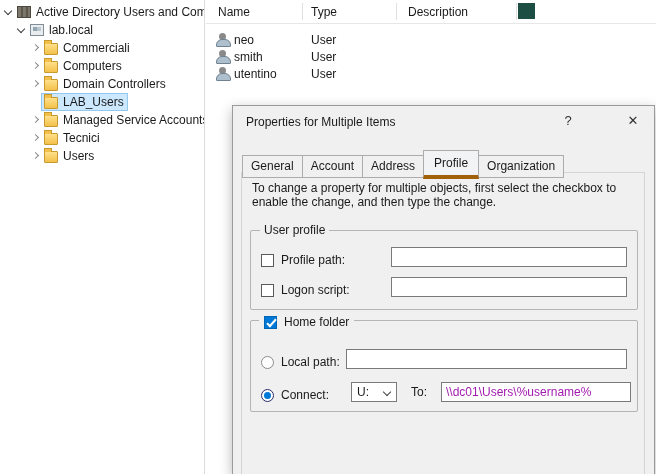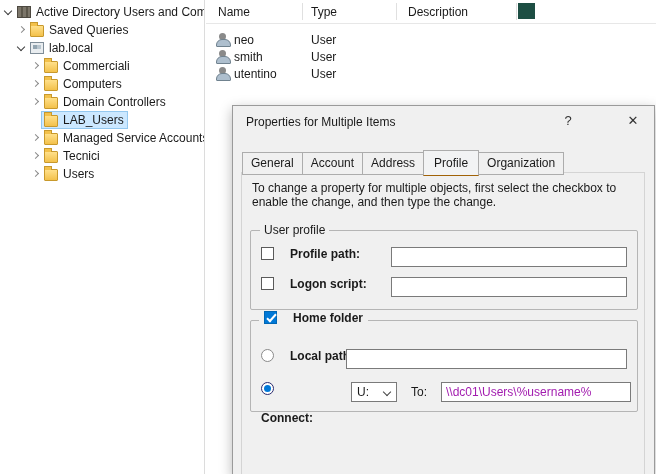--- a/index.html
+++ b/index.html
@@ -122,13 +122,6 @@
         </span>
       </div>
       <div class="tree-row lvl1">
-        <span class="chev collapsed"></span>
-        <span class="node">
-          <span class="ticon folder"></span>
-          <span class="tlabel">Saved Queries</span>
-        </span>
-      </div>
-      <div class="tree-row lvl1">
         <span class="chev expanded"></span>
         <span class="node">
           <span class="ticon domain"></span>

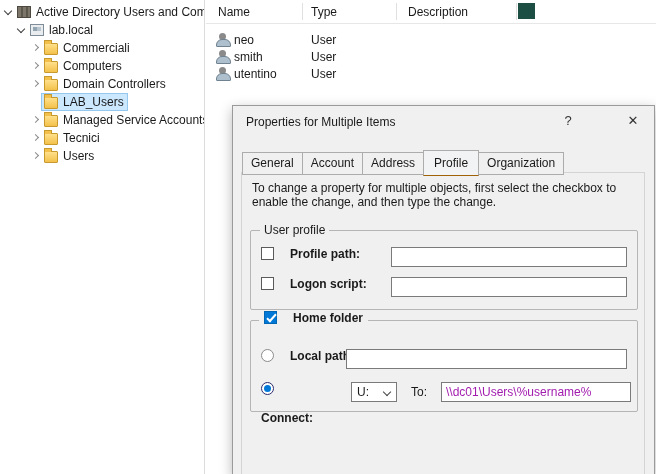--- a/index.html
+++ b/index.html
@@ -69,7 +69,7 @@
 
   .tabs { position:absolute; left:9px; top:44px; display:flex; align-items:flex-end; z-index:2; }
   .tab { border:1px solid #acacac; background:#f0f0f0; padding:3px 8px 4px; margin-right:-1px; position:relative; }
-  .tab.active { background:#f2f3f4; padding:5px 10px 5px; margin-bottom:-1px; border-bottom:1px solid #a16207; z-index:3; }
+  .tab.active { background:#f2f3f4; padding:5px 10px 5px; margin-bottom:-1px; border-bottom:4px solid #a16207; z-index:3; }
 
   .tab-page { position:absolute; left:8px; right:9px; top:66px; height:320px;
     border:1px solid #d4d4d4; background:#f0f0f0; z-index:1; }

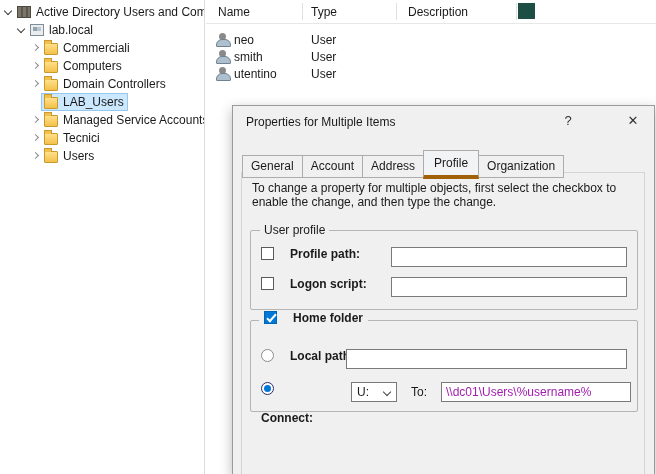--- a/index.html
+++ b/index.html
@@ -81,7 +81,7 @@
   .gb2 { top:147px; height:92px; }
   .gb-label { position:absolute; top:-8px; left:9px; background:#f0f0f0; padding:0 4px; }
 
-  .chk-row { position:absolute; left:10px; height:20px; display:flex; align-items:flex-start; gap:16px;font-weight:bold; }
+  .chk-row { position:absolute; left:10px; height:20px; display:flex; align-items:flex-end; gap:7px; }
   .checkbox { width:13px; height:13px; border:1px solid #5a5a5a; background:#fff; position:relative; flex:0 0 13px; }
   .checkbox.checked { border-color:#0066b4; }
   .checkbox.checked::after { content:""; position:absolute; left:4px; top:0px; width:3px; height:8px;

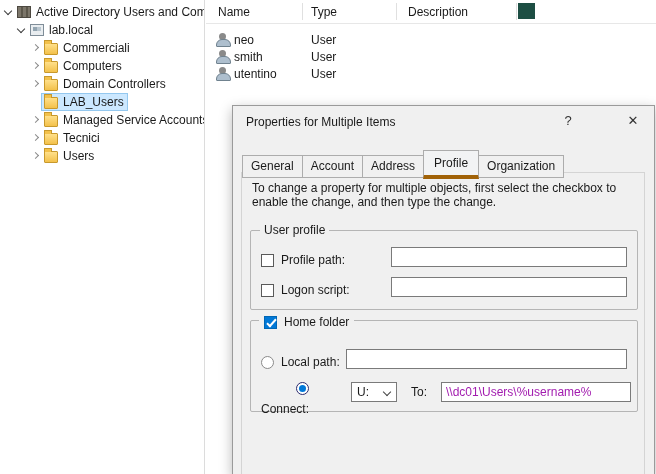--- a/index.html
+++ b/index.html
@@ -100,7 +100,7 @@
   .r1 { top:16px; } .r2 { top:46px; }
   .home-row  { top:-10px; left:8px; background:#f0f0f0; padding:0 5px; height:18px; }
   .local-row { top:28px; }
-  .conn-row  { top:61px;flex-direction:column; }
+  .conn-row  { top:61px; }
   .combo { position:absolute; top:61px; left:100px; width:46px; height:20px; border:1px solid #7a7a7a;
     background:#fff; display:flex; align-items:center; justify-content:space-between; padding:0 5px; }
   .combo-chev { width:7px; height:7px; position:relative; }

